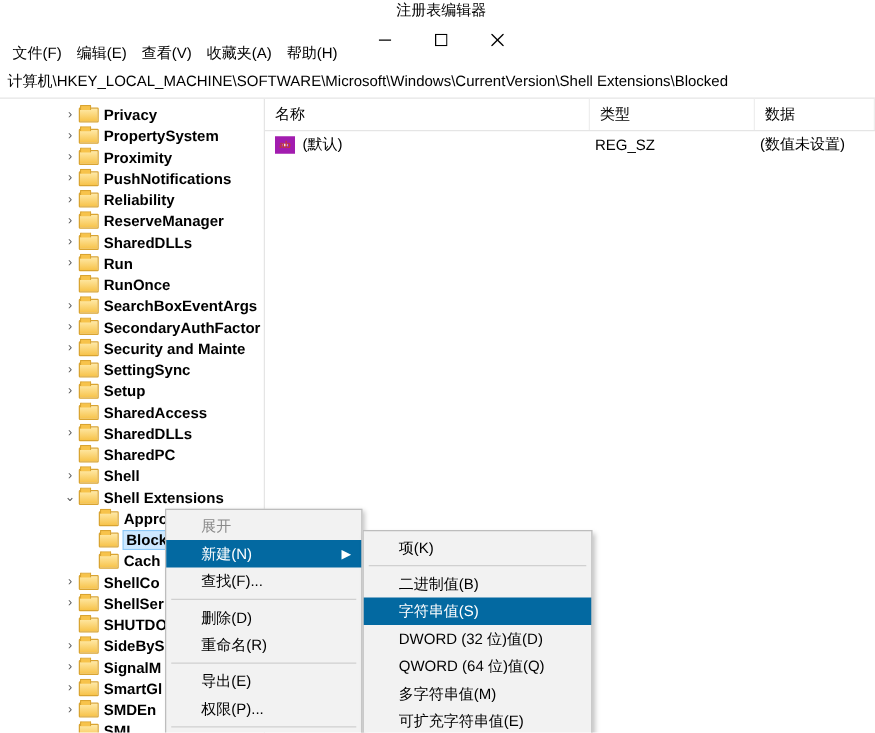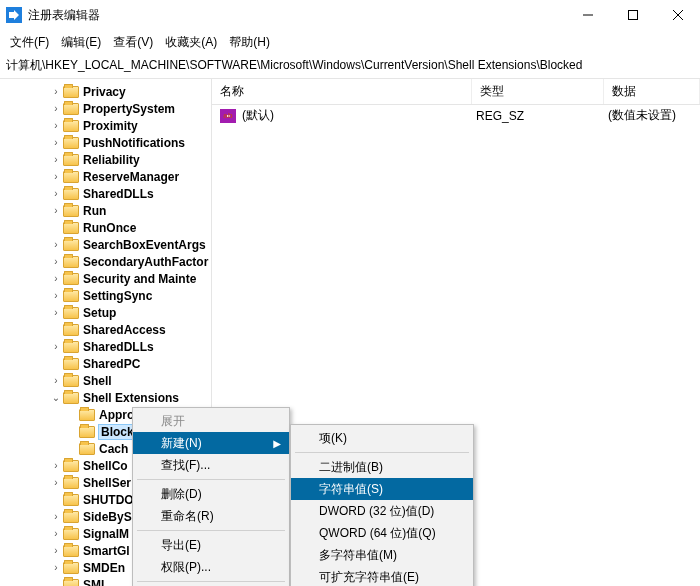--- a/index.html
+++ b/index.html
@@ -4,7 +4,7 @@
 <style>
   * { margin: 0; padding: 0; box-sizing: border-box; }
   body { font-family: "Segoe UI", "Microsoft YaHei", sans-serif; font-size: 12px; background: #fff; width: 700px; height: 586px; overflow: hidden; position: relative; }
-  .titlebar { display: flex; align-items: center; height: 30px; padding: 0 0 0 6px; }
+  .titlebar { display: flex; align-items: center; height: 30px; padding: 0 0 0 6px; flex-direction: column; }
   .titlebar .app-icon { width: 16px; height: 16px; background: #1e7fdd; margin-right: 6px; position: relative; }
   .titlebar .app-icon::before { content: ""; position: absolute; inset: 3px; background: #fff; clip-path: polygon(0 20%, 50% 20%, 50% 0, 100% 50%, 50% 100%, 50% 80%, 0 80%); }
   .titlebar .title { flex: 1; font-size: 12px; }

